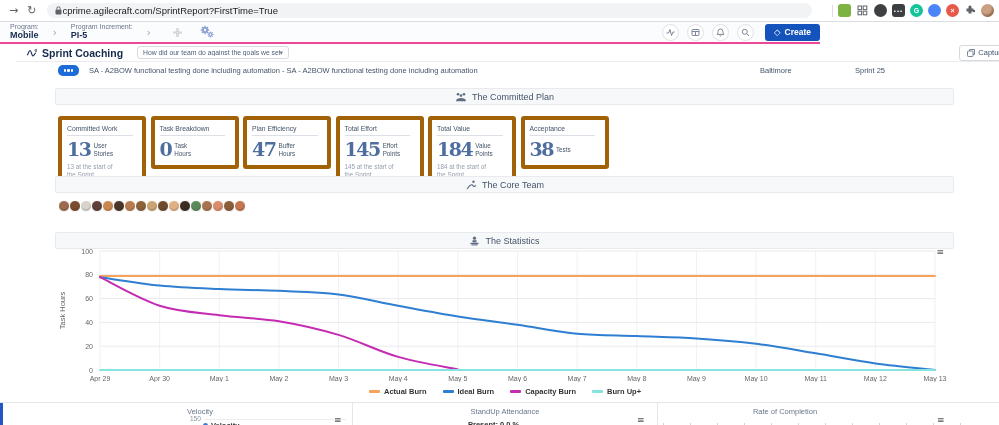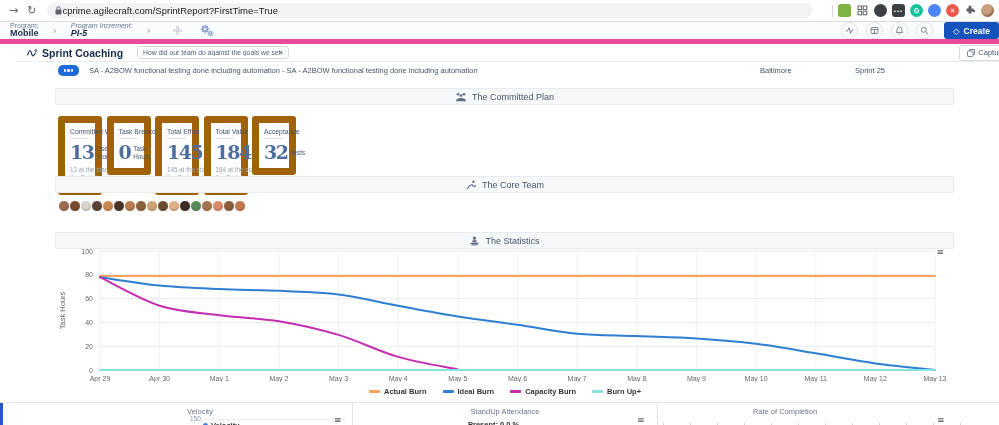--- a/index.html
+++ b/index.html
@@ -27,7 +27,7 @@
   .ext.avatar-ci{background:radial-gradient(circle at 40% 35%,#caa083 0 40%,#7a5236 75%,#4e3категор px);background:radial-gradient(circle at 40% 35%,#caa083 40%,#7a5236 80%);}
 
   
-  .app-toolbar{position:absolute;top:22px;left:0;width:999px;height:22px;background:#fbfcfd;border-bottom:5px solid #ec4899;display:flex;align-items:center;box-sizing:border-box;}
+  .app-toolbar{position:absolute;top:22px;left:0;width:820px;height:22px;background:#fbfcfd;border-bottom:2px solid #ec4899;display:flex;align-items:center;box-sizing:border-box;}
   .prog-block{display:flex;flex-direction:column;line-height:1.1;margin-left:10px;}
   .prog-label{font-size:7px;color:#6b778c;}
   .prog-value{font-size:9px;font-weight:bold;color:#172b4d;}

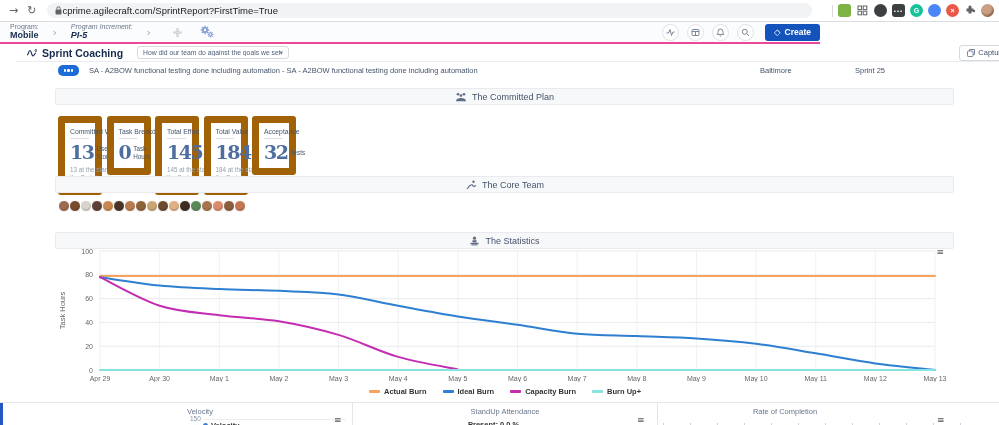--- a/index.html
+++ b/index.html
@@ -143,7 +143,7 @@
       <span class="prog-value">Mobile</span>
     </div>
     <span class="crumb-chev uicon">›</span>
-    <div class="prog-block" style="margin-left:0;font-style:italic;">
+    <div class="prog-block" style="margin-left:0;">
       <span class="prog-label">Program Increment:</span>
       <span class="prog-value">PI-5</span>
     </div>

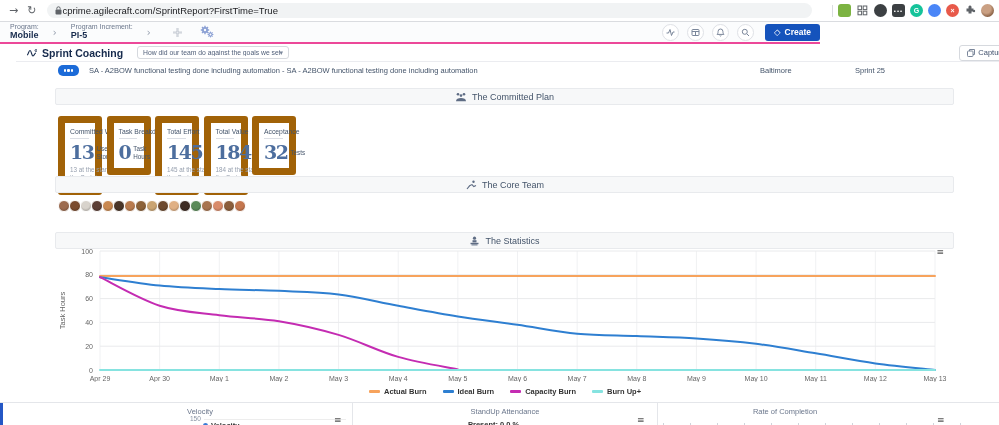--- a/index.html
+++ b/index.html
@@ -62,7 +62,7 @@
 
   
   .cards-row{position:absolute;top:116px;left:58px;display:flex;gap:4.5px;align-items:flex-start;}
-  .card{width:44px;background:#fff;border:7px solid #a16207;border-radius:3px;padding:5px 5px 6px;box-sizing:border-box;}
+  .card{width:88px;background:#fff;border:4px solid #a16207;border-radius:3px;padding:5px 5px 6px;box-sizing:border-box;}
   .card-title{font-size:6.8px;color:#44546a;white-space:nowrap;}
   .card-rule{height:1px;background:#dcdfe5;margin:3px 0 4px;width:94%;}
   .card-num-row{display:flex;align-items:center;gap:3px;}

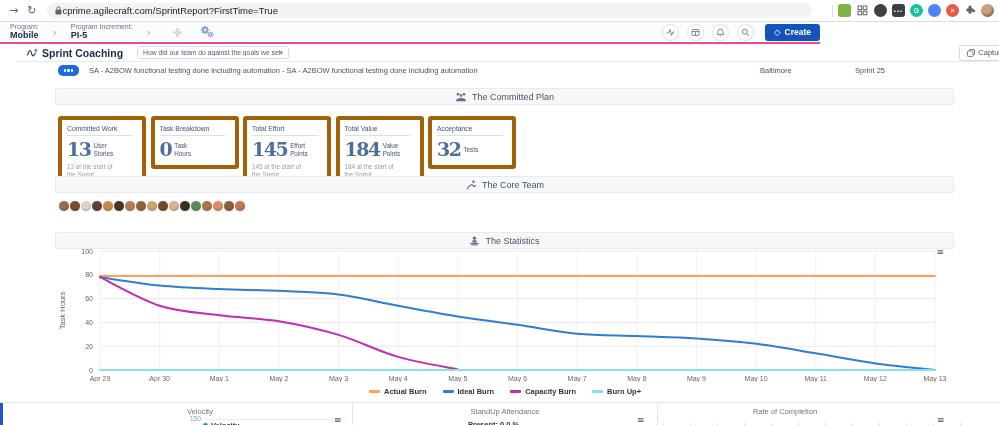--- a/index.html
+++ b/index.html
@@ -259,6 +259,14 @@
            <div class="card-num-row">
           <span class="card-num">0</span>
            <span class="card-unit">Task Hours</span>
+        </div>
+      </div>
+      <div class="card">
+        <div class="card-title">Plan Efficiency</div>
+           <div class="card-rule"></div>
+           <div class="card-num-row">
+          <span class="card-num">47</span>
+           <span class="card-unit">Buffer Hours</span>
         </div>
       </div>
       <div class="card">

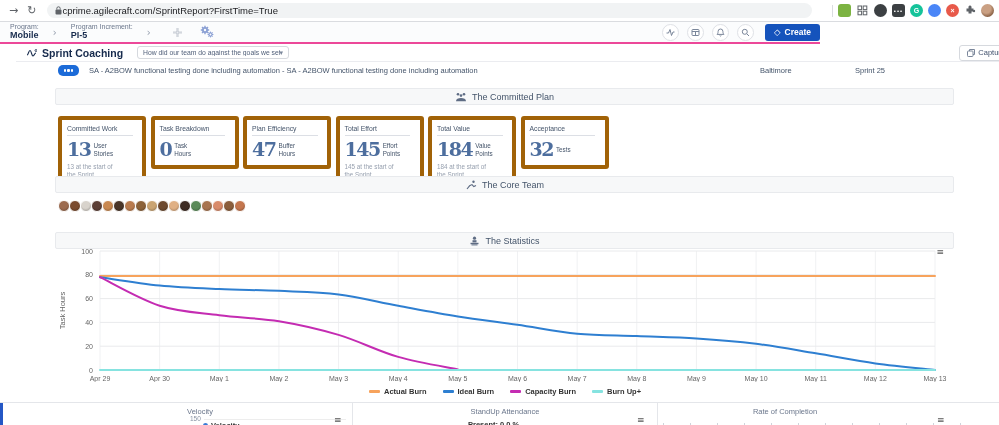--- a/index.html
+++ b/index.html
@@ -291,7 +291,7 @@
         <div class="card-title">Acceptance</div>
            <div class="card-rule"></div>
            <div class="card-num-row">
-          <span class="card-num">32</span>
+          <span class="card-num">38</span>
            <span class="card-unit">Tests</span>
         </div>
       </div>

